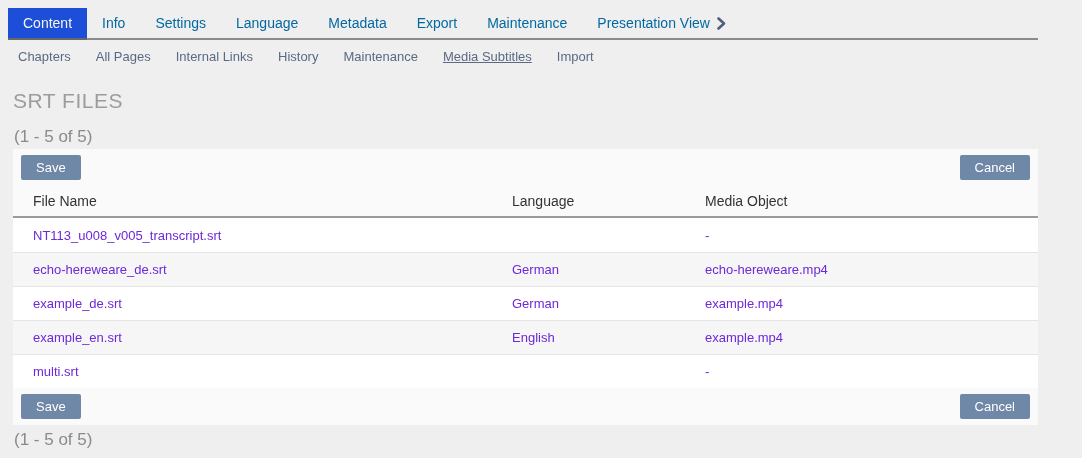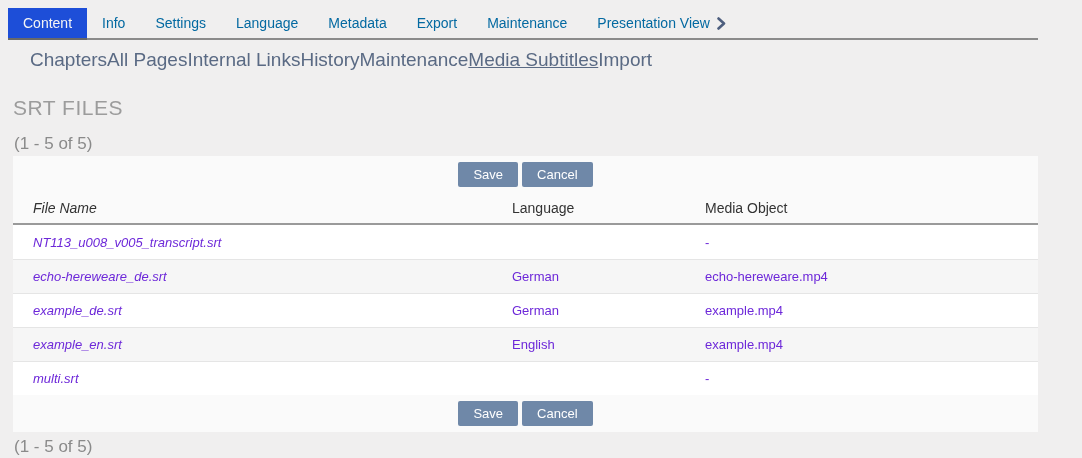--- a/index.html
+++ b/index.html
@@ -38,8 +38,9 @@
   
   .subnav {
     display: flex;
-    margin: 9px 0 0 30px;
-    font-size: 19px;
+    margin: 9px 0 0 18px;
+    gap: 25px;
+    font-size: 13px;
   }
   .subnav-item { color: #5a6a84; cursor: pointer; white-space: nowrap; }
   .subnav-item.active { text-decoration: underline; }

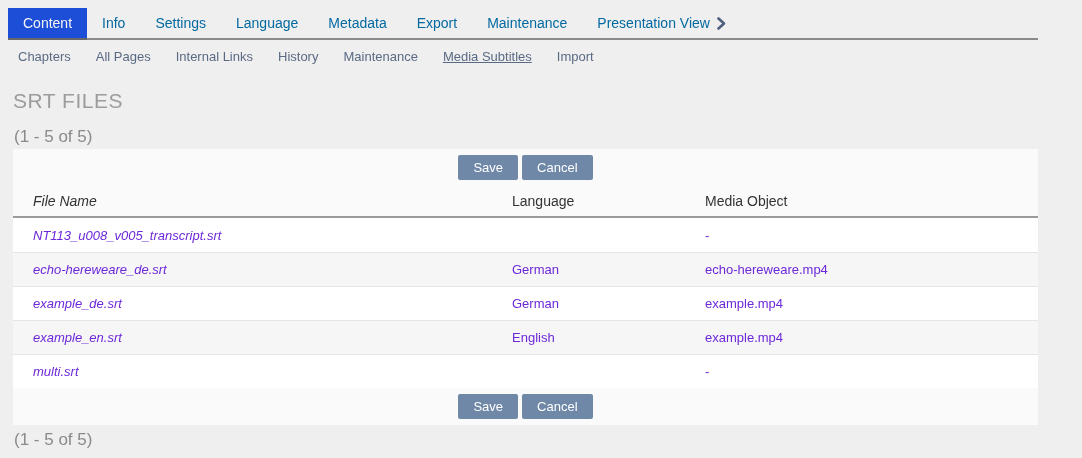--- a/index.html
+++ b/index.html
@@ -66,7 +66,7 @@
   }
   .toolbar {
     display: flex;
-    justify-content: center;
+    justify-content: space-between;
     align-items: center;
     gap: 4px;
     padding: 6px 8px;

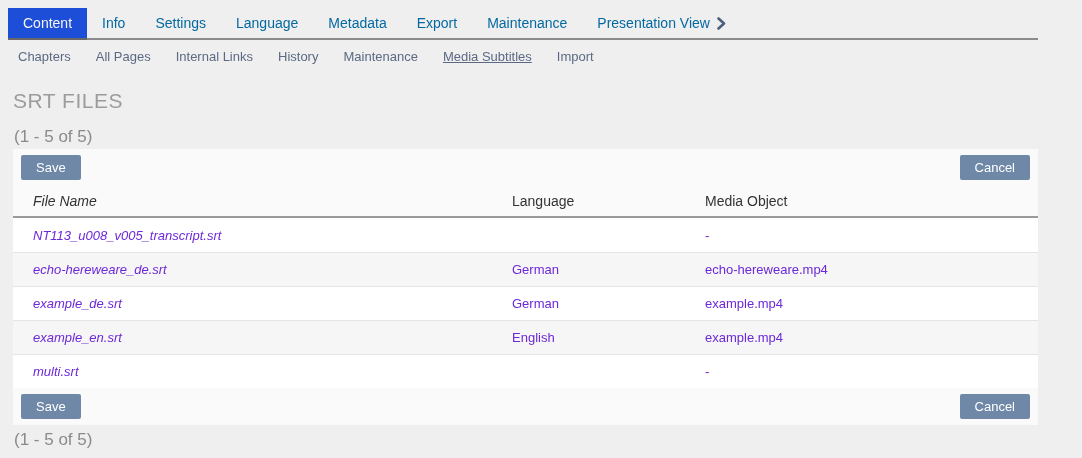--- a/index.html
+++ b/index.html
@@ -104,7 +104,7 @@
   }
   .trow:nth-child(even) { background: #f6f6f6; }
   .trow:first-child { border-top: none; }
-  .col-file  { flex: 0 0 479px; overflow: hidden; white-space: nowrap; font-style: italic; }
+  .col-file  { flex: 0 0 479px; overflow: hidden; white-space: nowrap; }
   .col-lang  { flex: 0 0 193px; overflow: hidden; white-space: nowrap; }
   .col-media { flex: 1 1 auto;  overflow: hidden; white-space: nowrap; }
 

